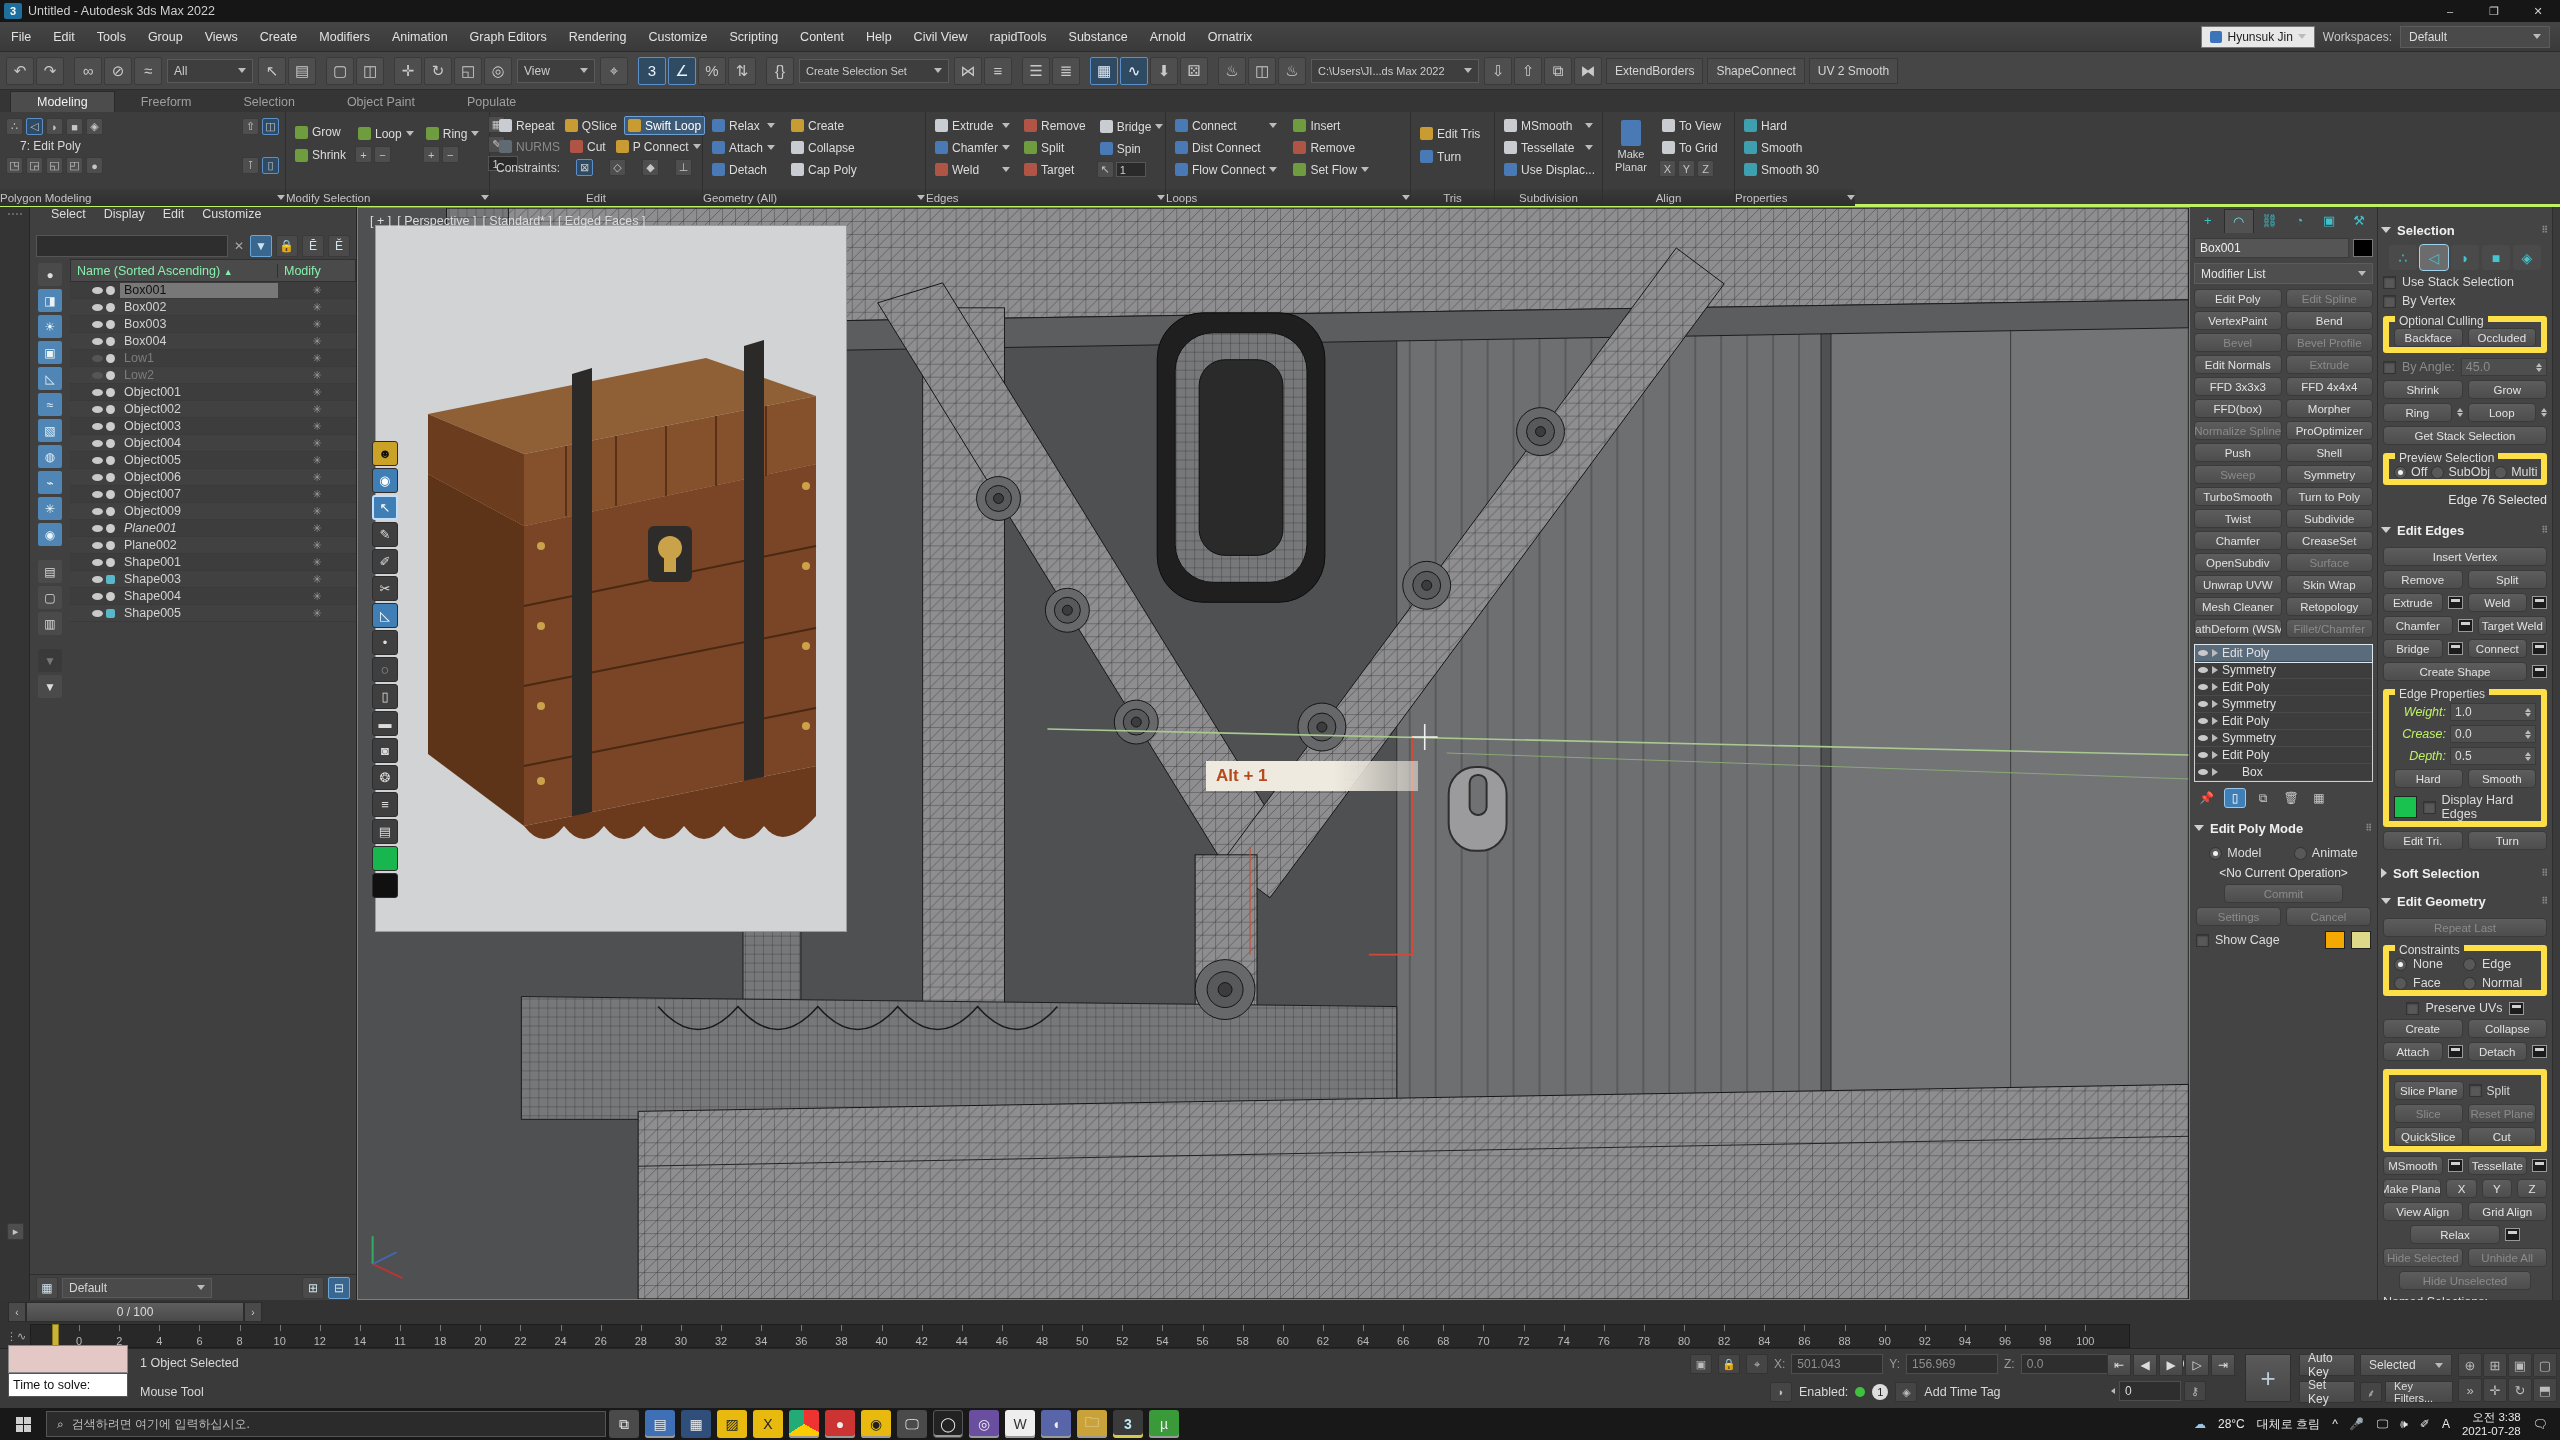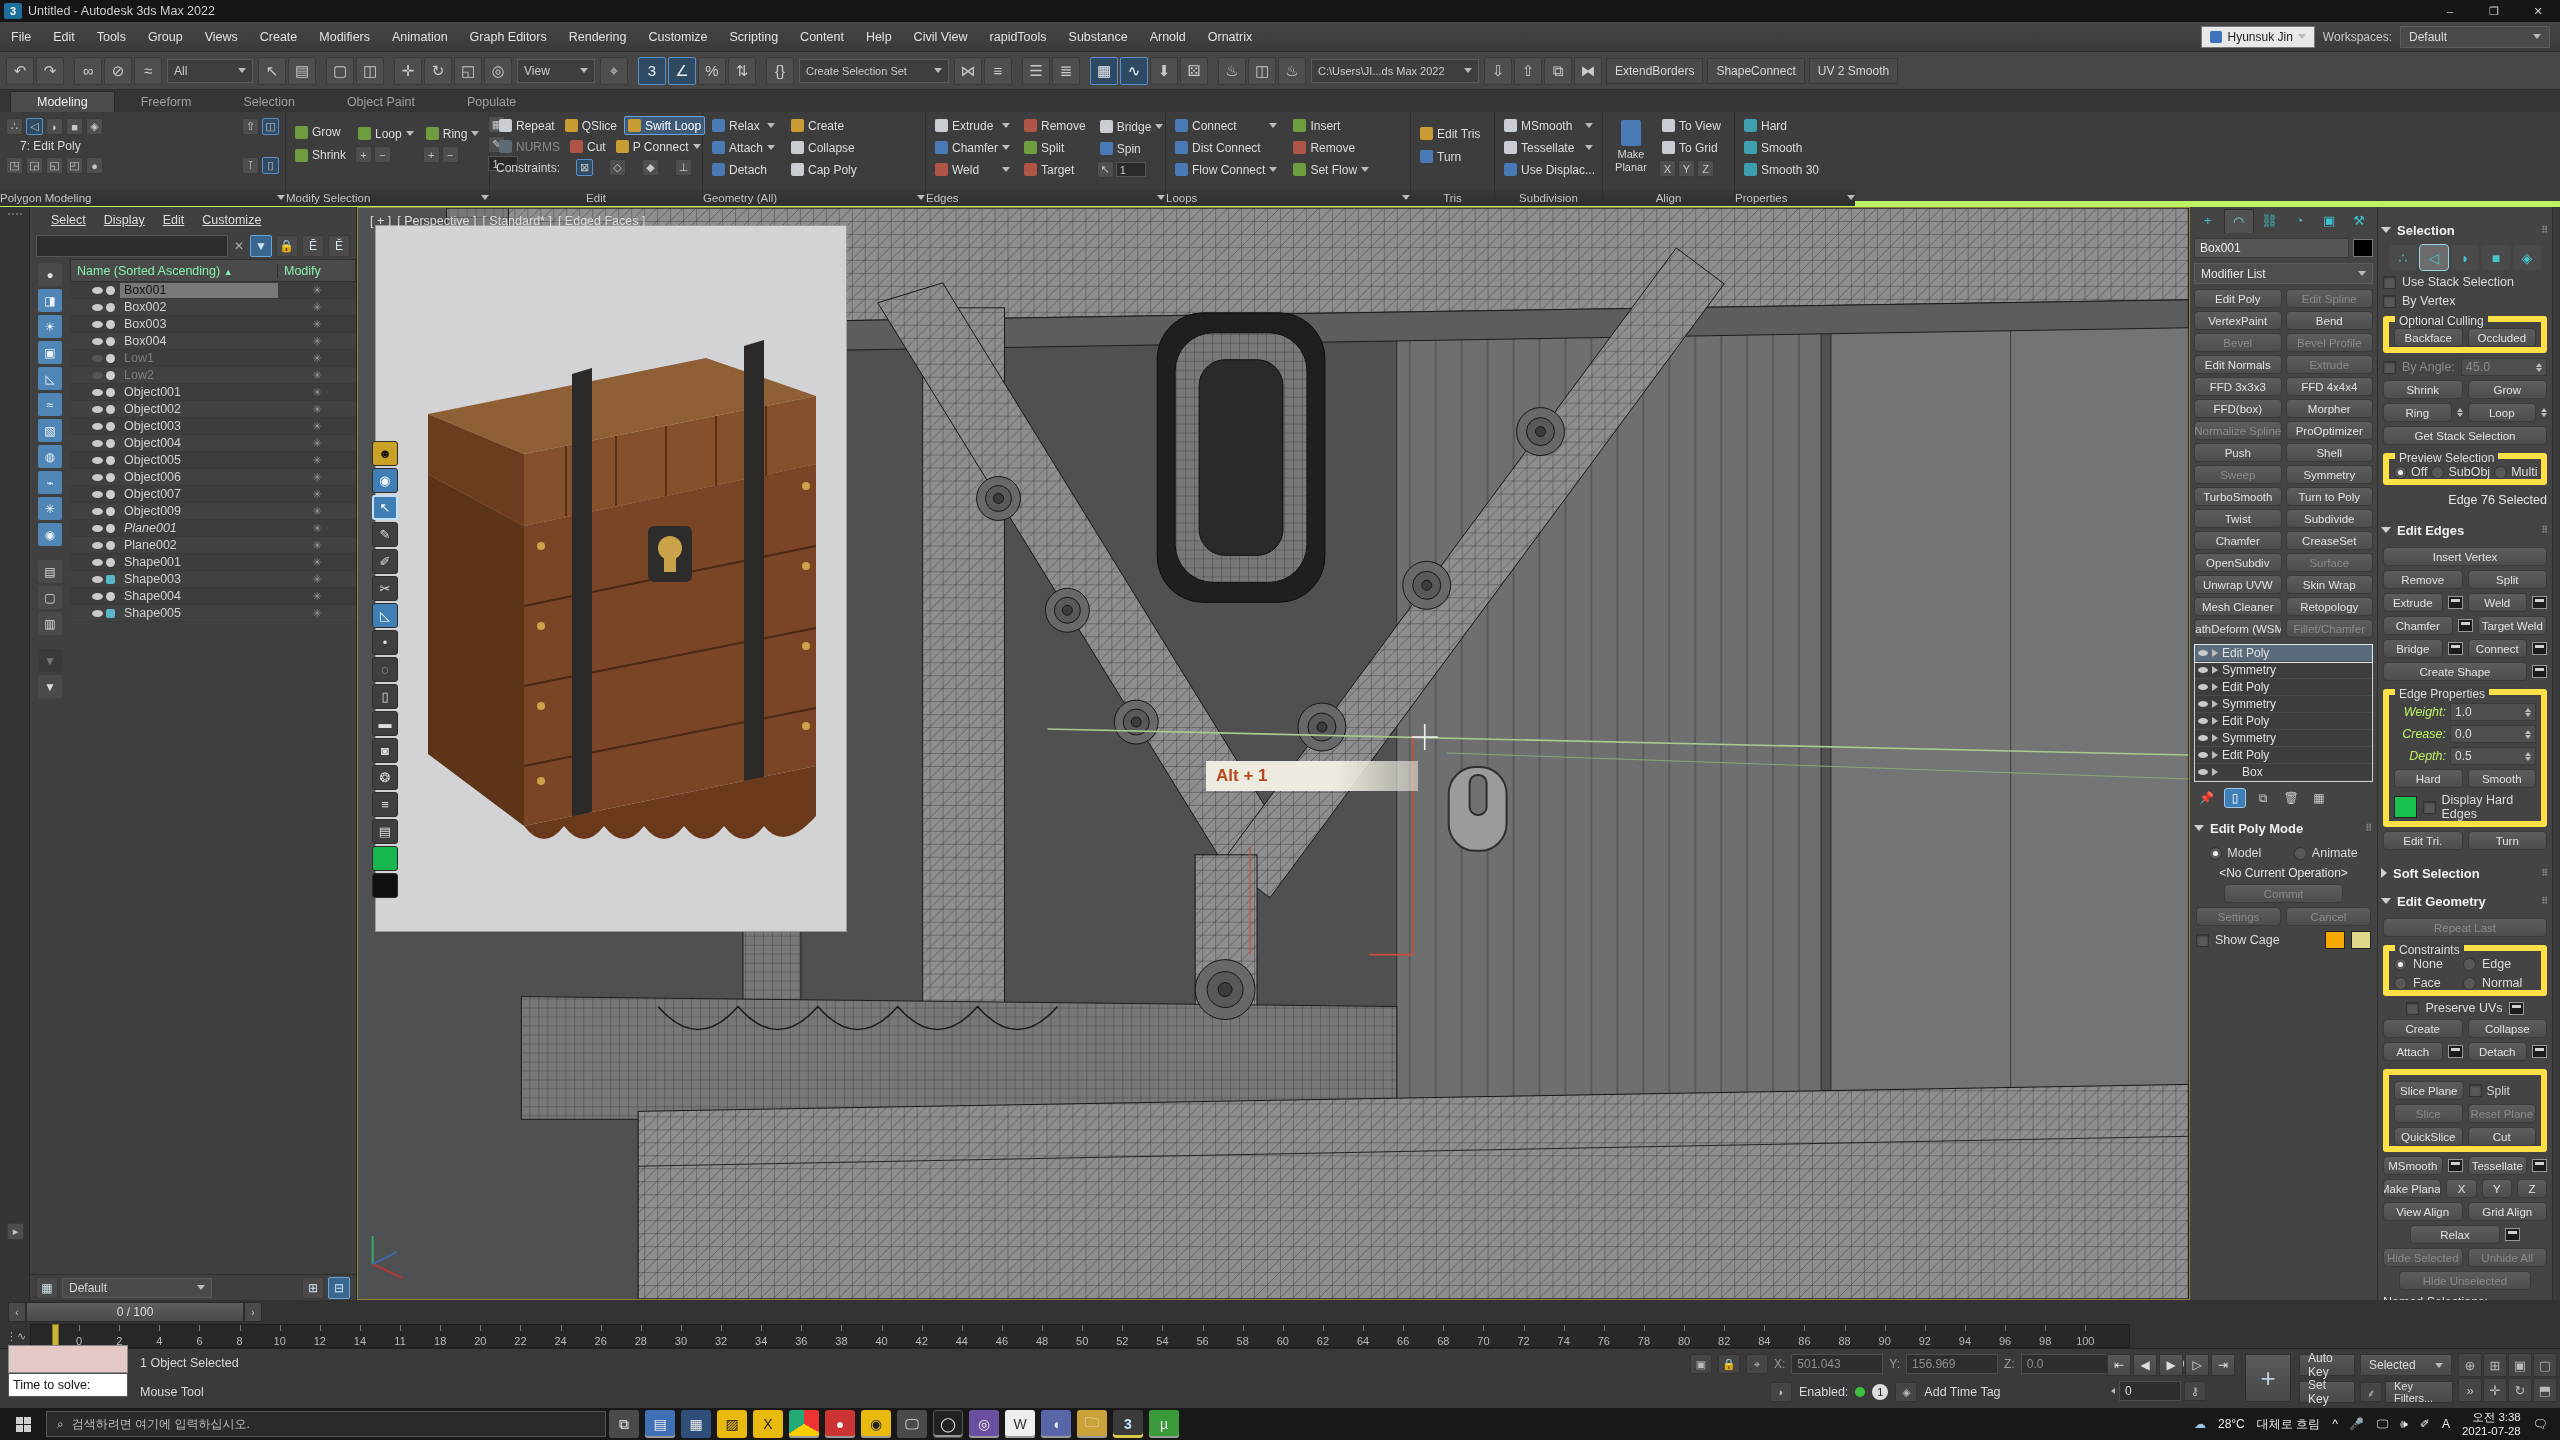--- a/index.html
+++ b/index.html
@@ -35,7 +35,7 @@
   .tb-txtbtn{height:26px;background:#4a4a4a;border:1px solid #383838;display:flex;align-items:center;
     padding:0 8px;color:#d5d5d5;margin:0 2px;flex:0 0 auto;}
   
-  #ribbon{left:0;top:90px;width:2560px;height:117px;background:#3d3d3d;border-bottom:6px solid #bef264;}
+  #ribbon{left:0;top:90px;width:2560px;height:117px;background:#3d3d3d;border-bottom:3px solid #bef264;}
   #ribbon-tabs{display:flex;height:22px;align-items:flex-end;padding-left:10px;background:#353535;}
   .rtab{padding:3px 26px;color:#9f9f9f;font-size:12.5px;}
   .rtab.active{background:#4c4c4c;color:#f0f0f0;border:1px solid #2a2a2a;border-bottom:none;}

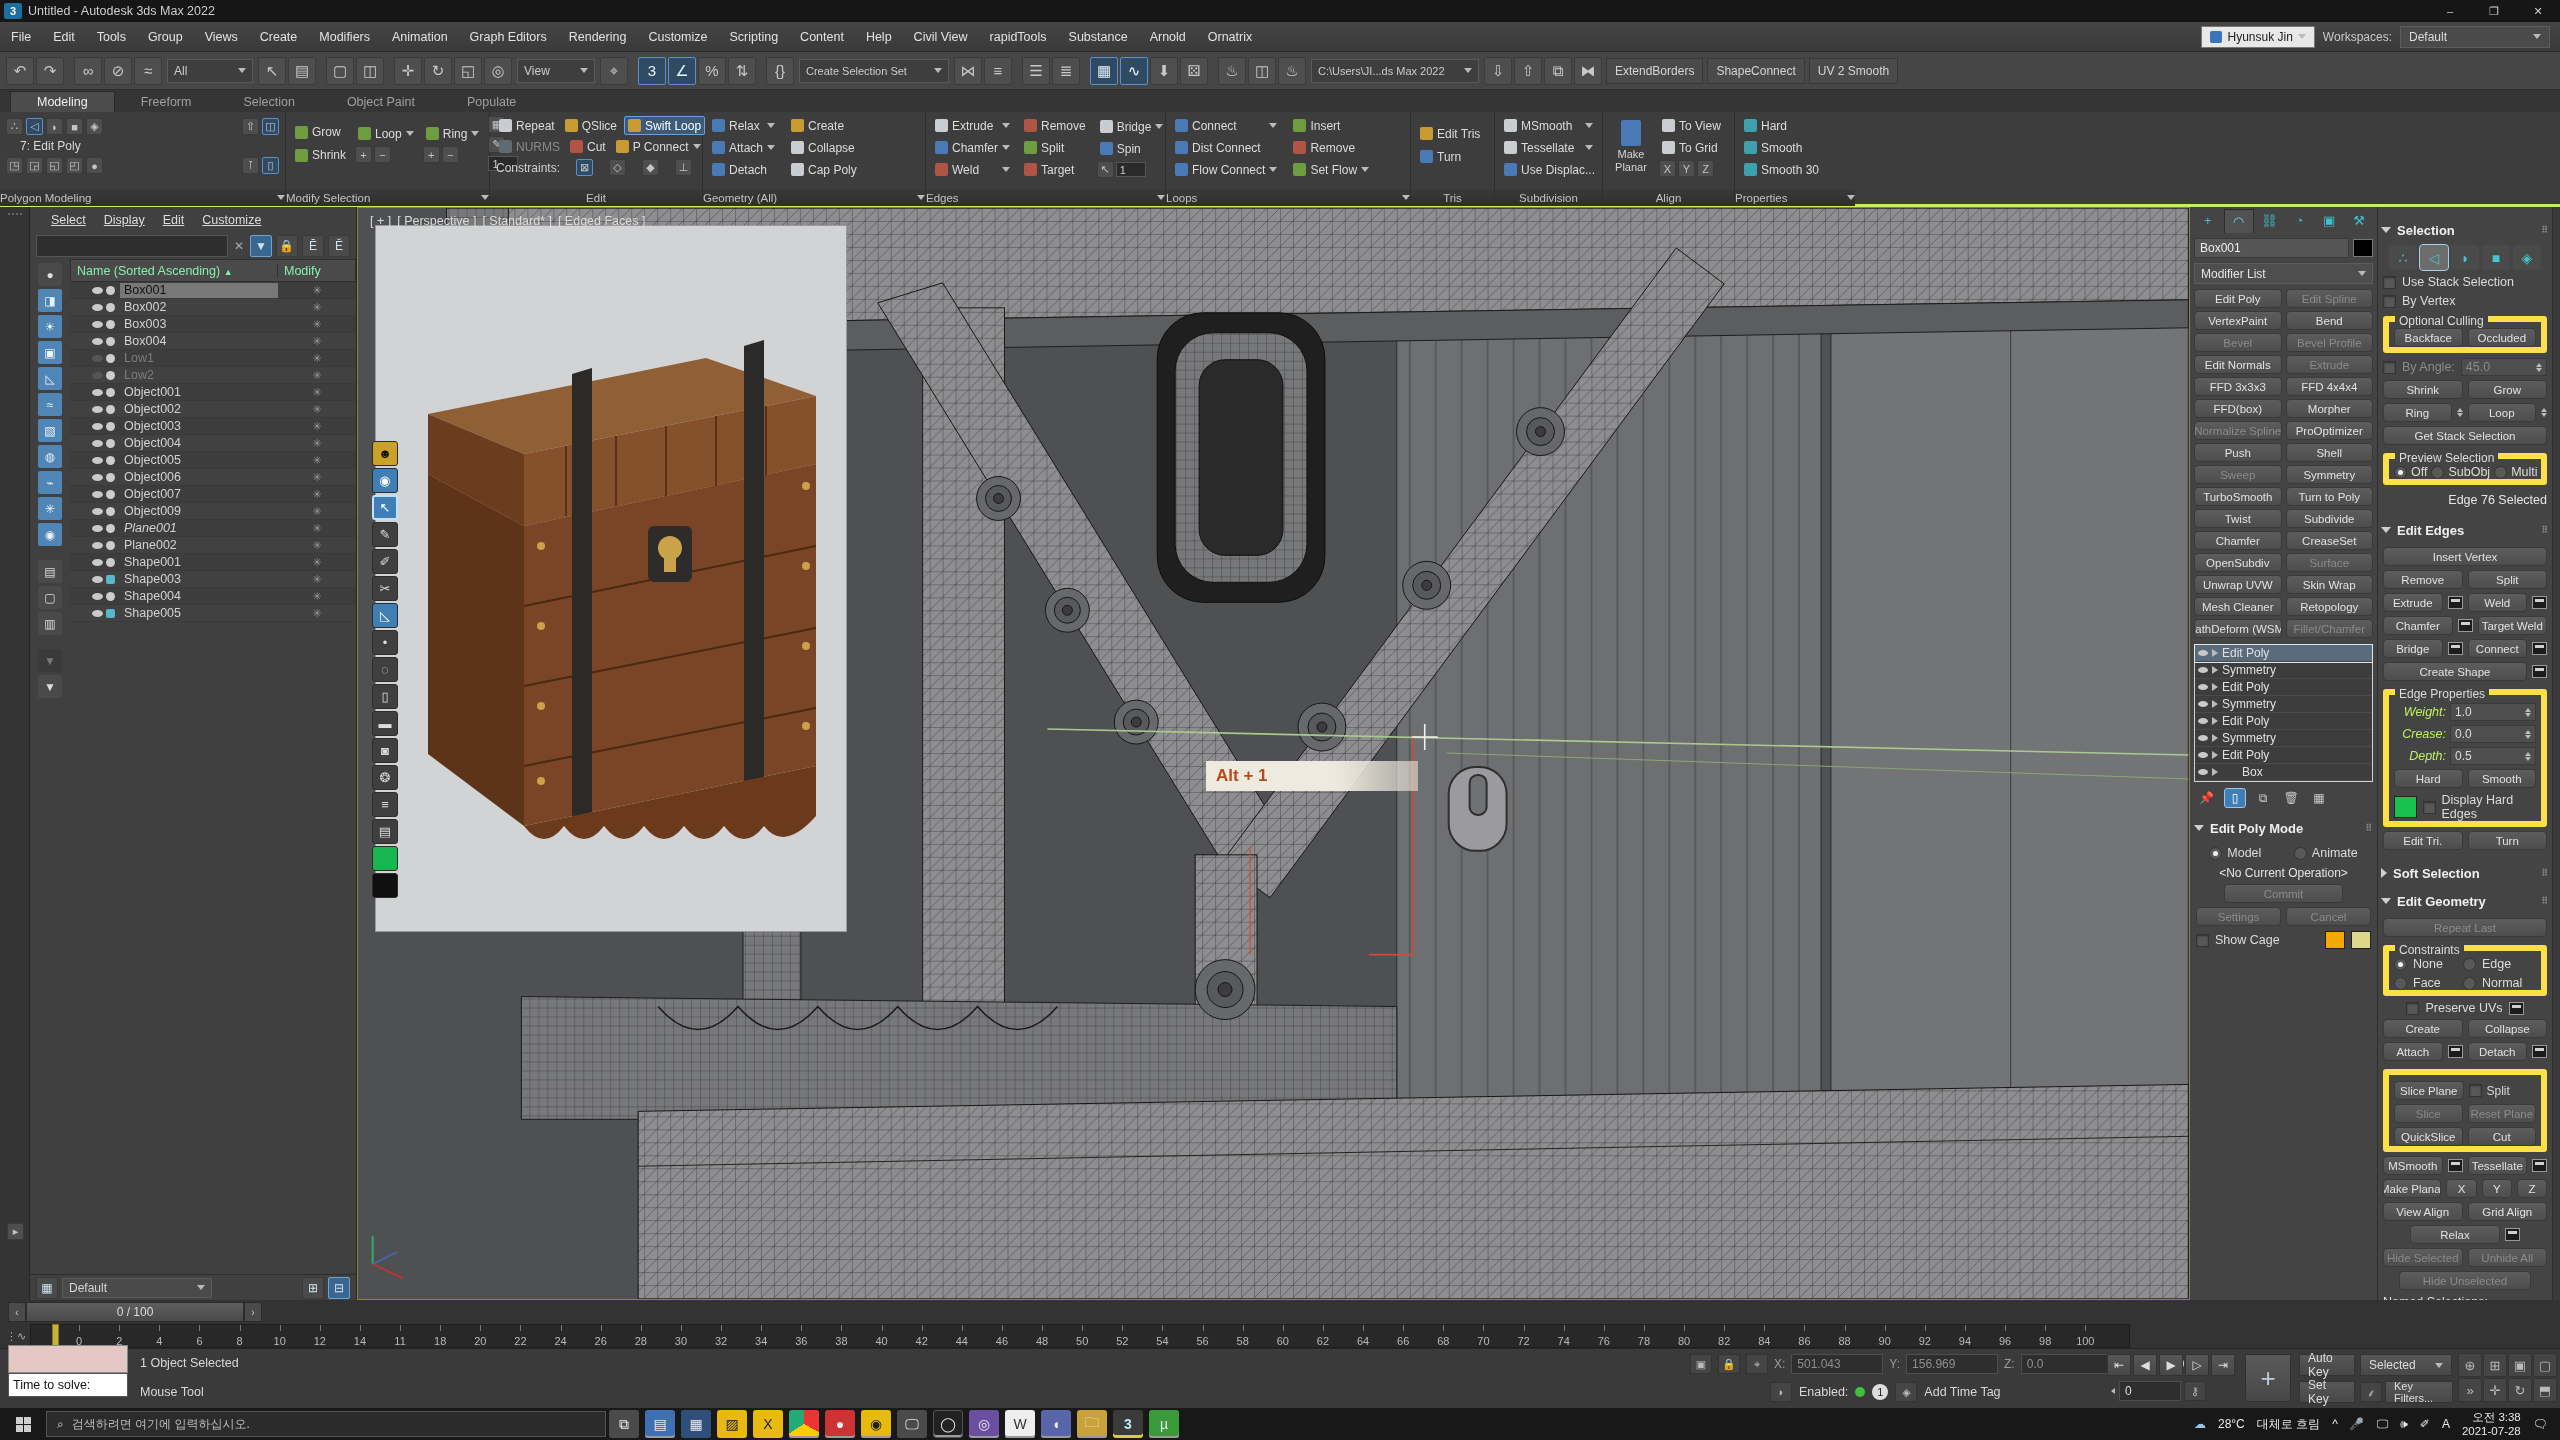--- a/index.html
+++ b/index.html
@@ -59,7 +59,7 @@
   
   #leftstrip{left:0;top:207px;width:30px;height:1093px;background:#343434;border-right:1px solid #262626;}
   #explorer{left:30px;top:207px;width:327px;height:1093px;background:#404040;display:flex;flex-direction:column;border-right:1px solid #262626;}
-  .exp-menus{display:flex;height:26px;align-items:center;padding-left:12px;text-decoration:underline;}
+  .exp-menus{display:flex;height:26px;align-items:flex-start;padding-left:12px;}
   .exp-menus span{padding:0 9px;color:#ddd;font-size:12.5px;}
   .exp-search{display:flex;align-items:center;gap:4px;padding:2px 6px;}
   .exp-input{flex:1;height:22px;background:#2e2e2e;border:1px solid #555;}

